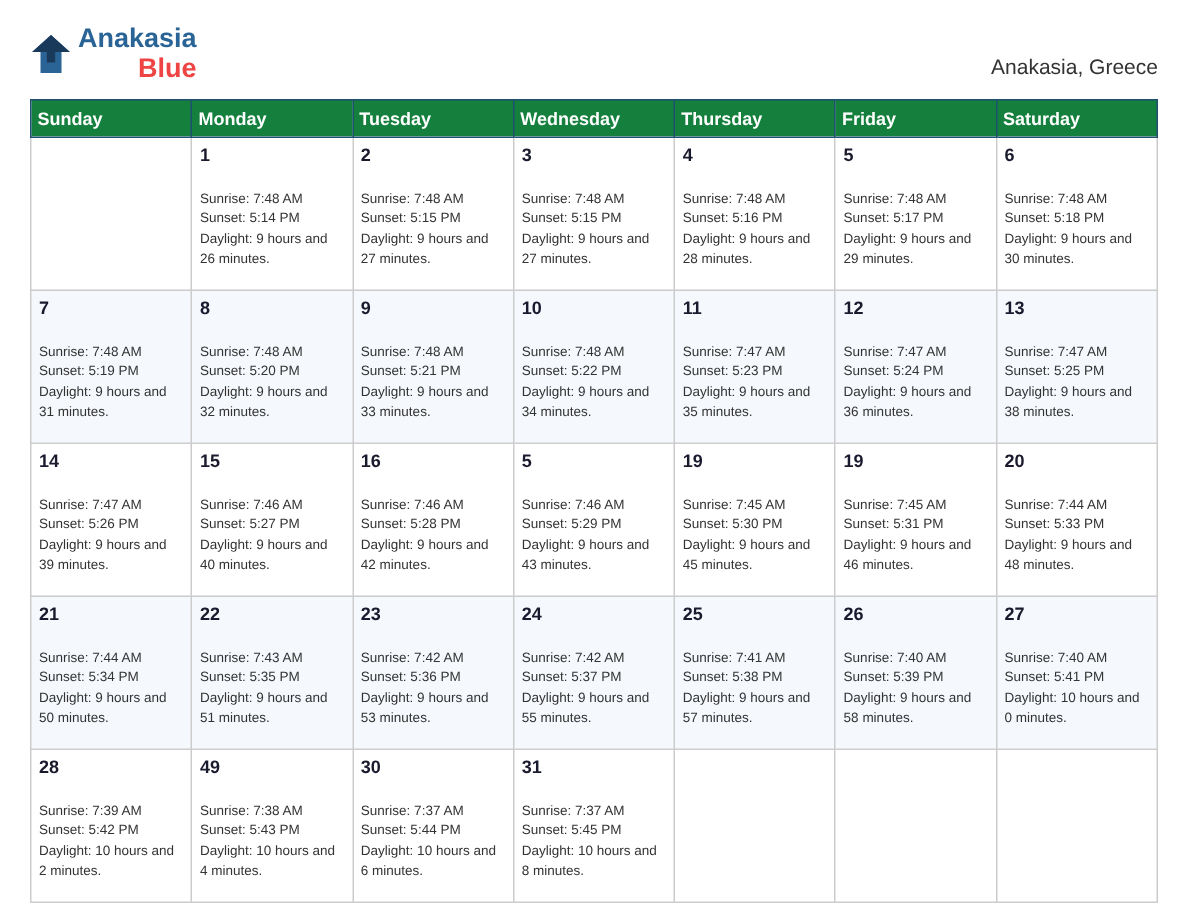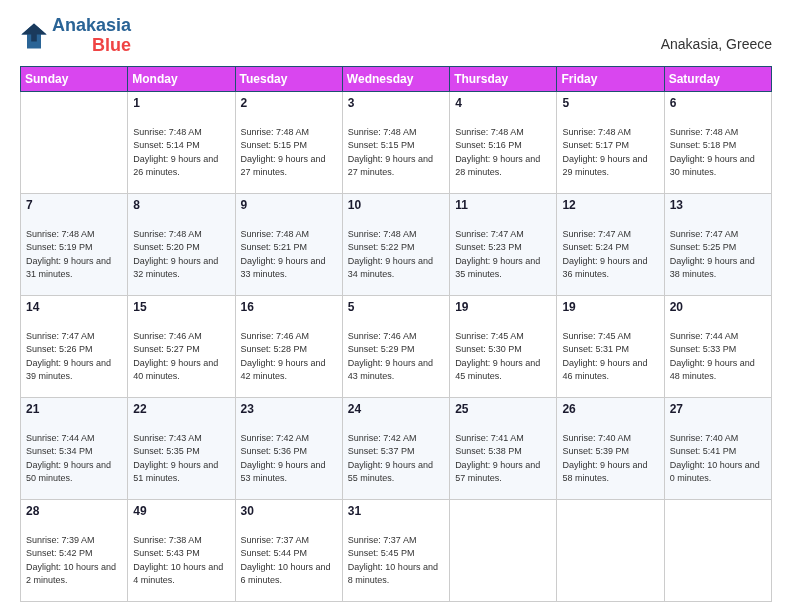--- a/index.html
+++ b/index.html
@@ -102,7 +102,7 @@
       background: #fff;
     }
     .calendar thead tr th {
-      background: #d946ef;
+      background: #15803d;
     }
   </style>
 </head>

